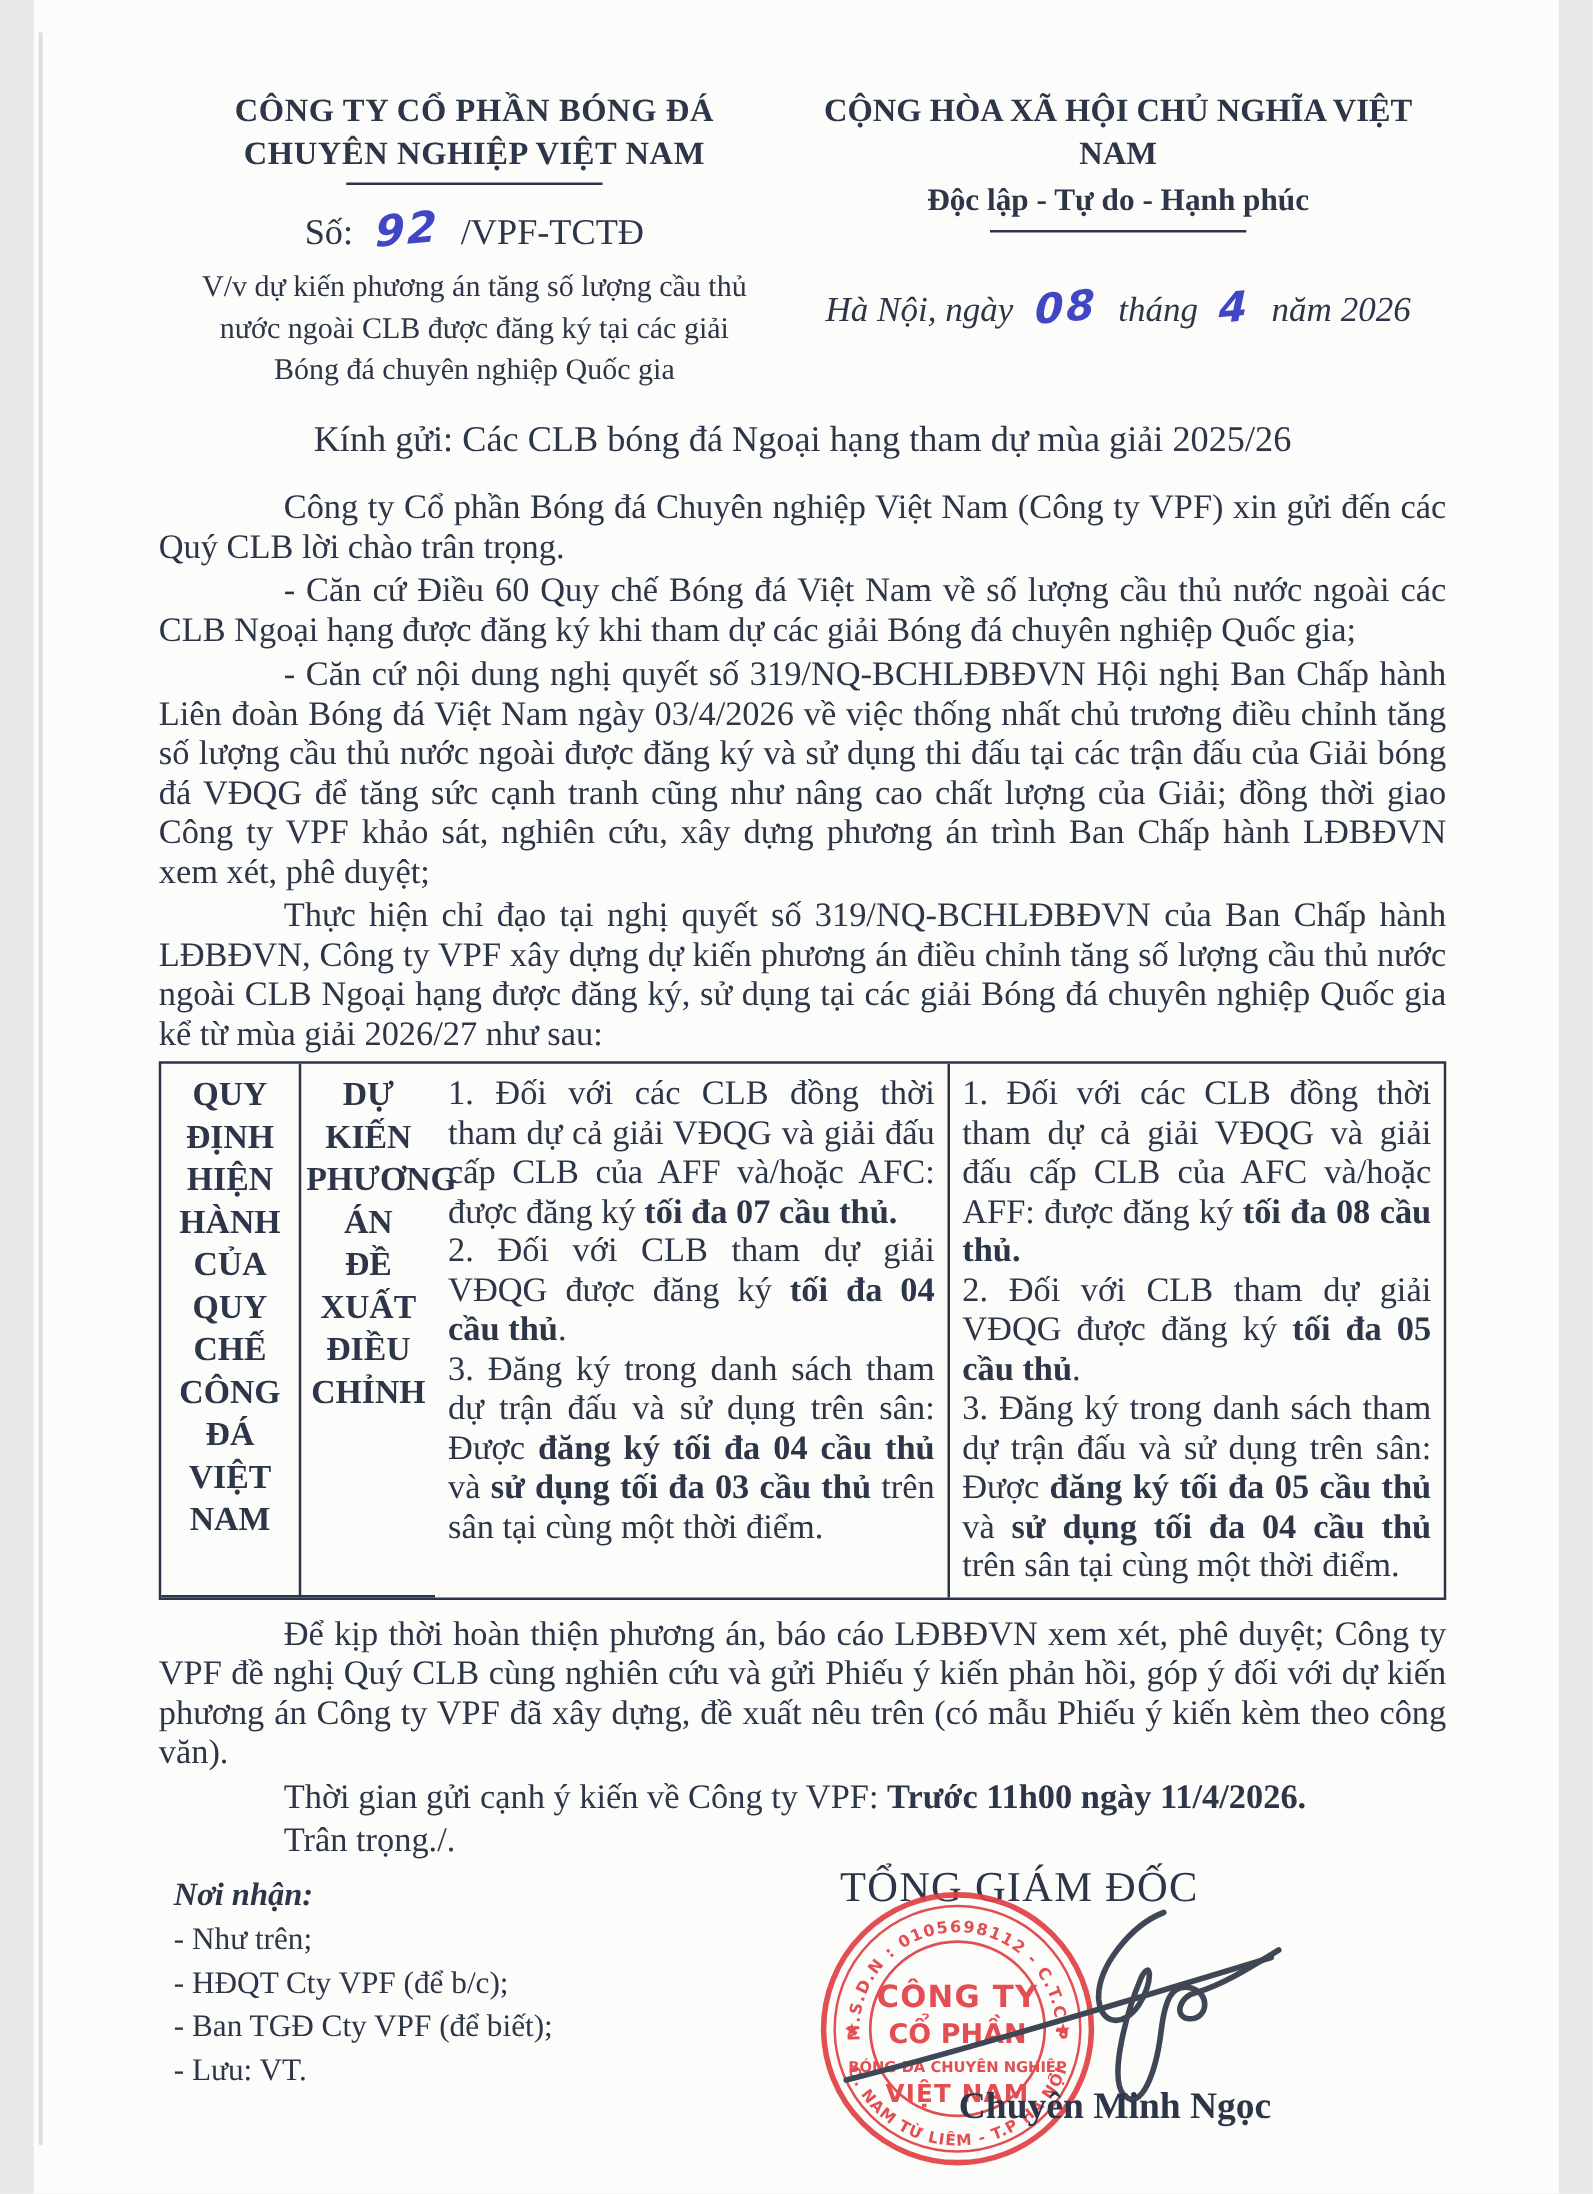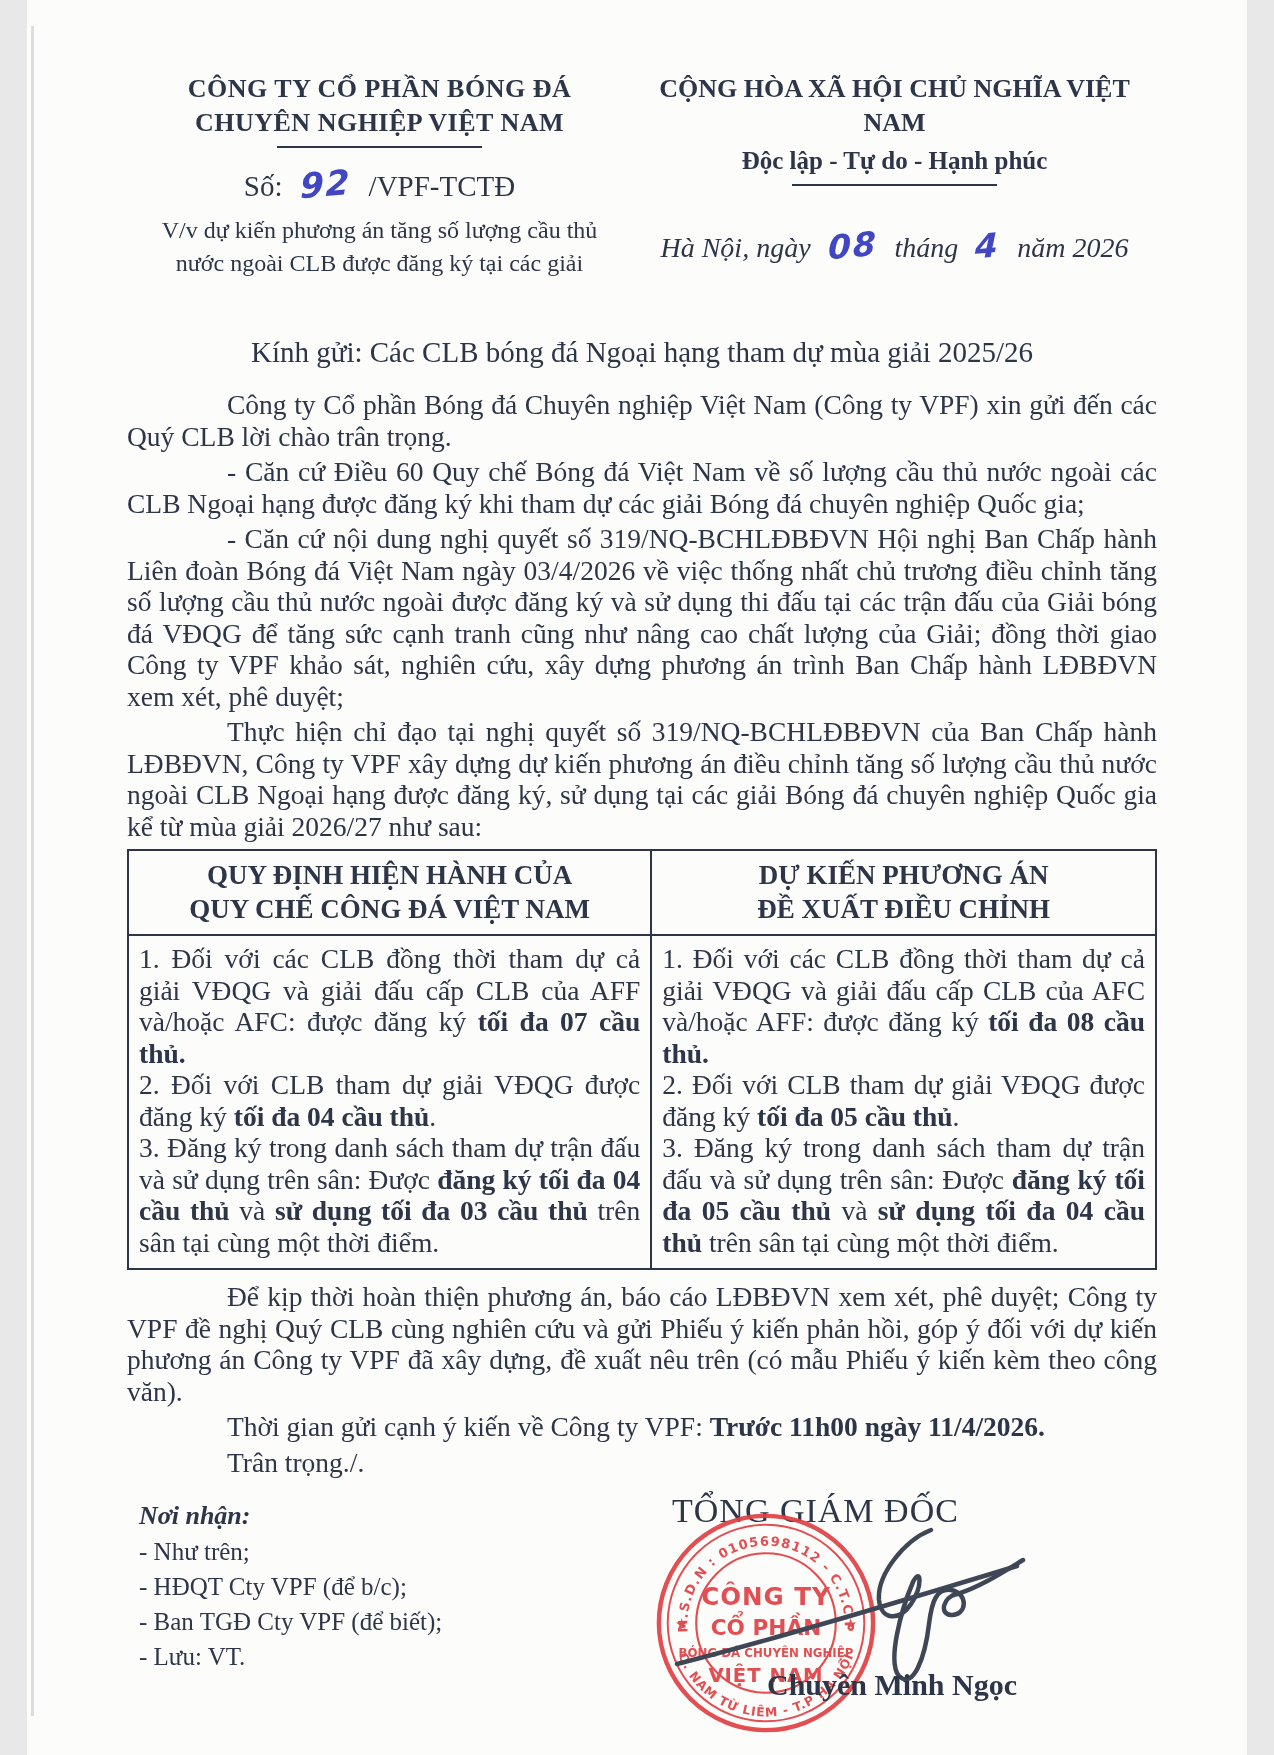--- a/index.html
+++ b/index.html
@@ -113,6 +113,7 @@
         <div class="subject">
           <div>V/v dự kiến phương án tăng số lượng cầu thủ</div>
           <div>nước ngoài CLB được đăng ký tại các giải</div>
+          <div>Bóng đá chuyên nghiệp Quốc gia</div>
         </div>
       </div>
       <div class="header-right">

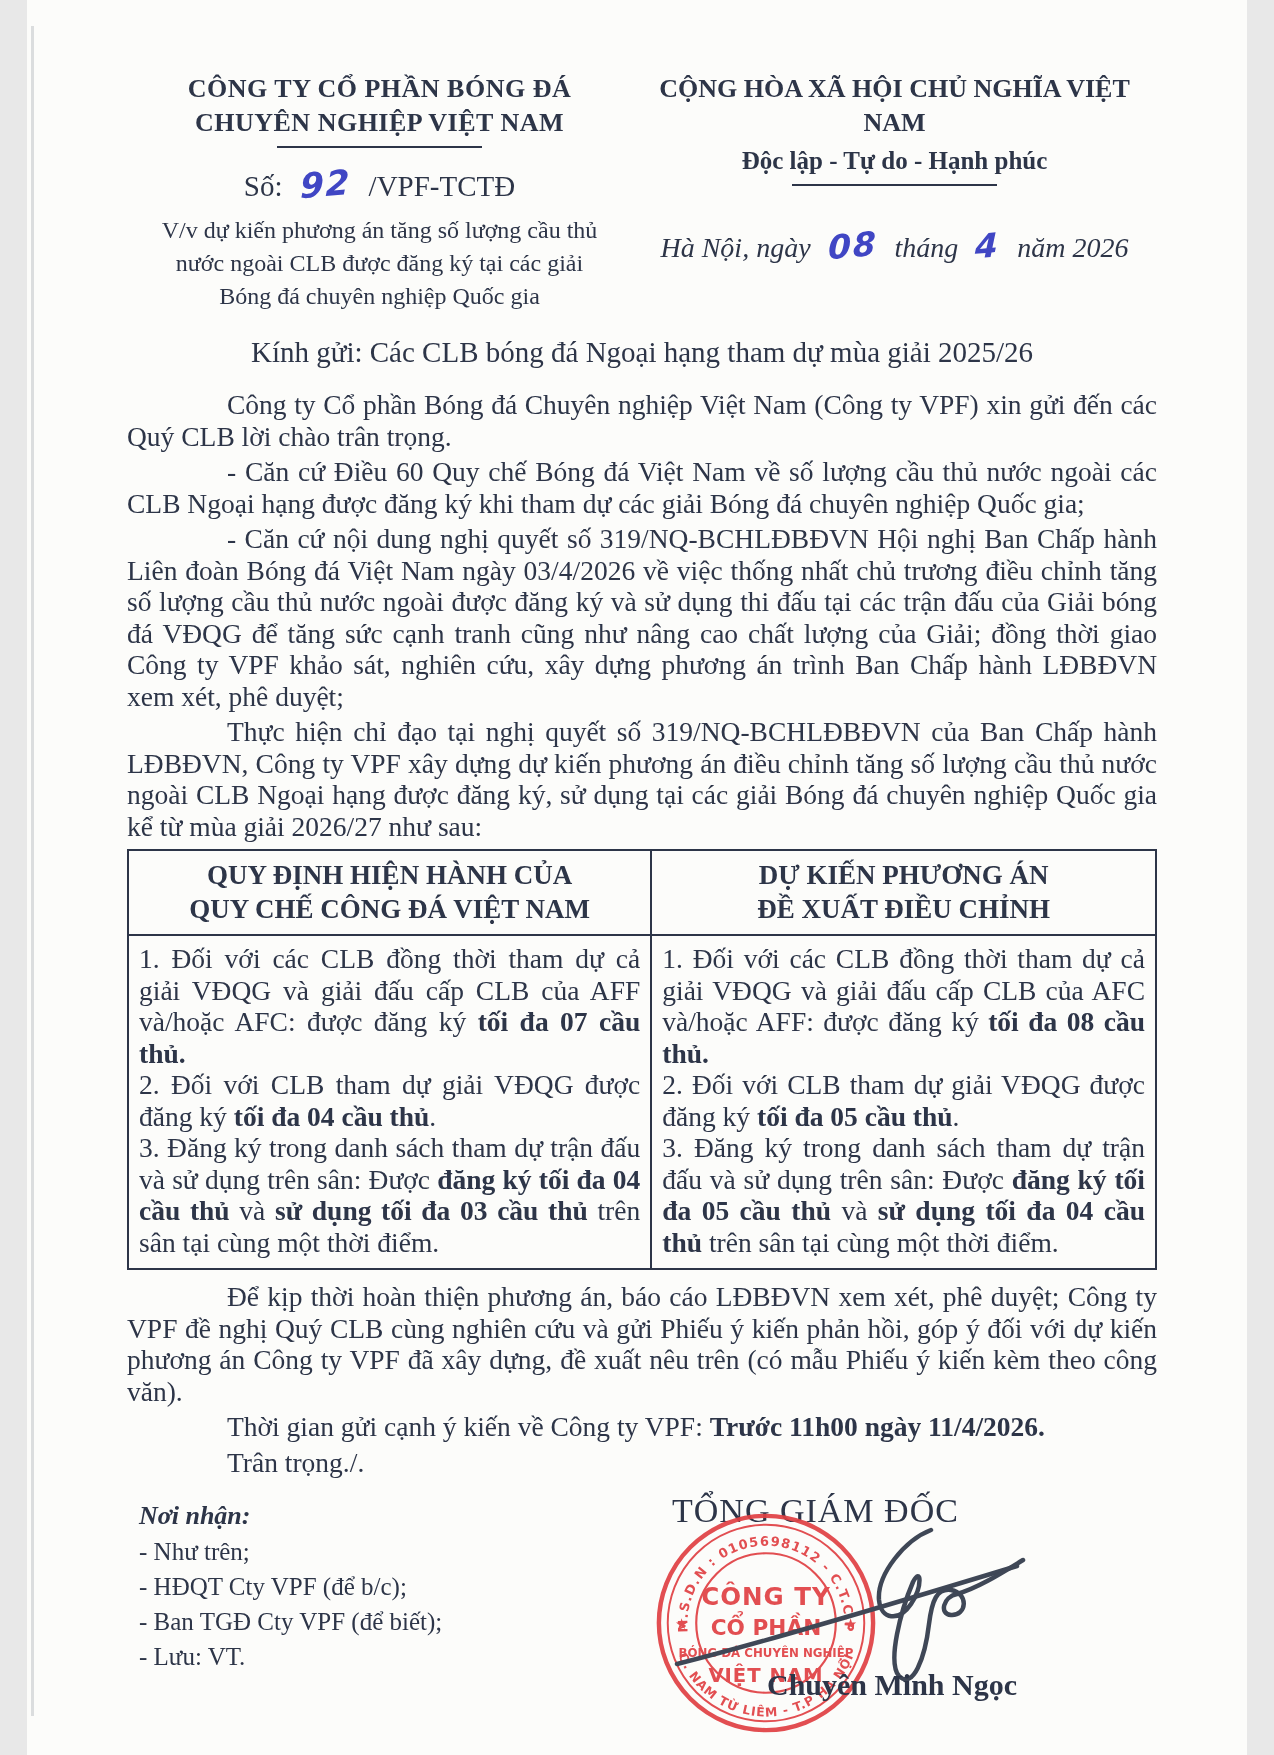--- a/index.html
+++ b/index.html
@@ -63,7 +63,7 @@
   .cmp-table{
     margin-top:7px;
     border:2.5px solid var(--ink);
-    display:flex;flex-direction:column;
+    display:flex;flex-direction:row;
   }
   .t-head{display:flex;border-bottom:2px solid var(--ink);}
   .t-body{display:flex;}

